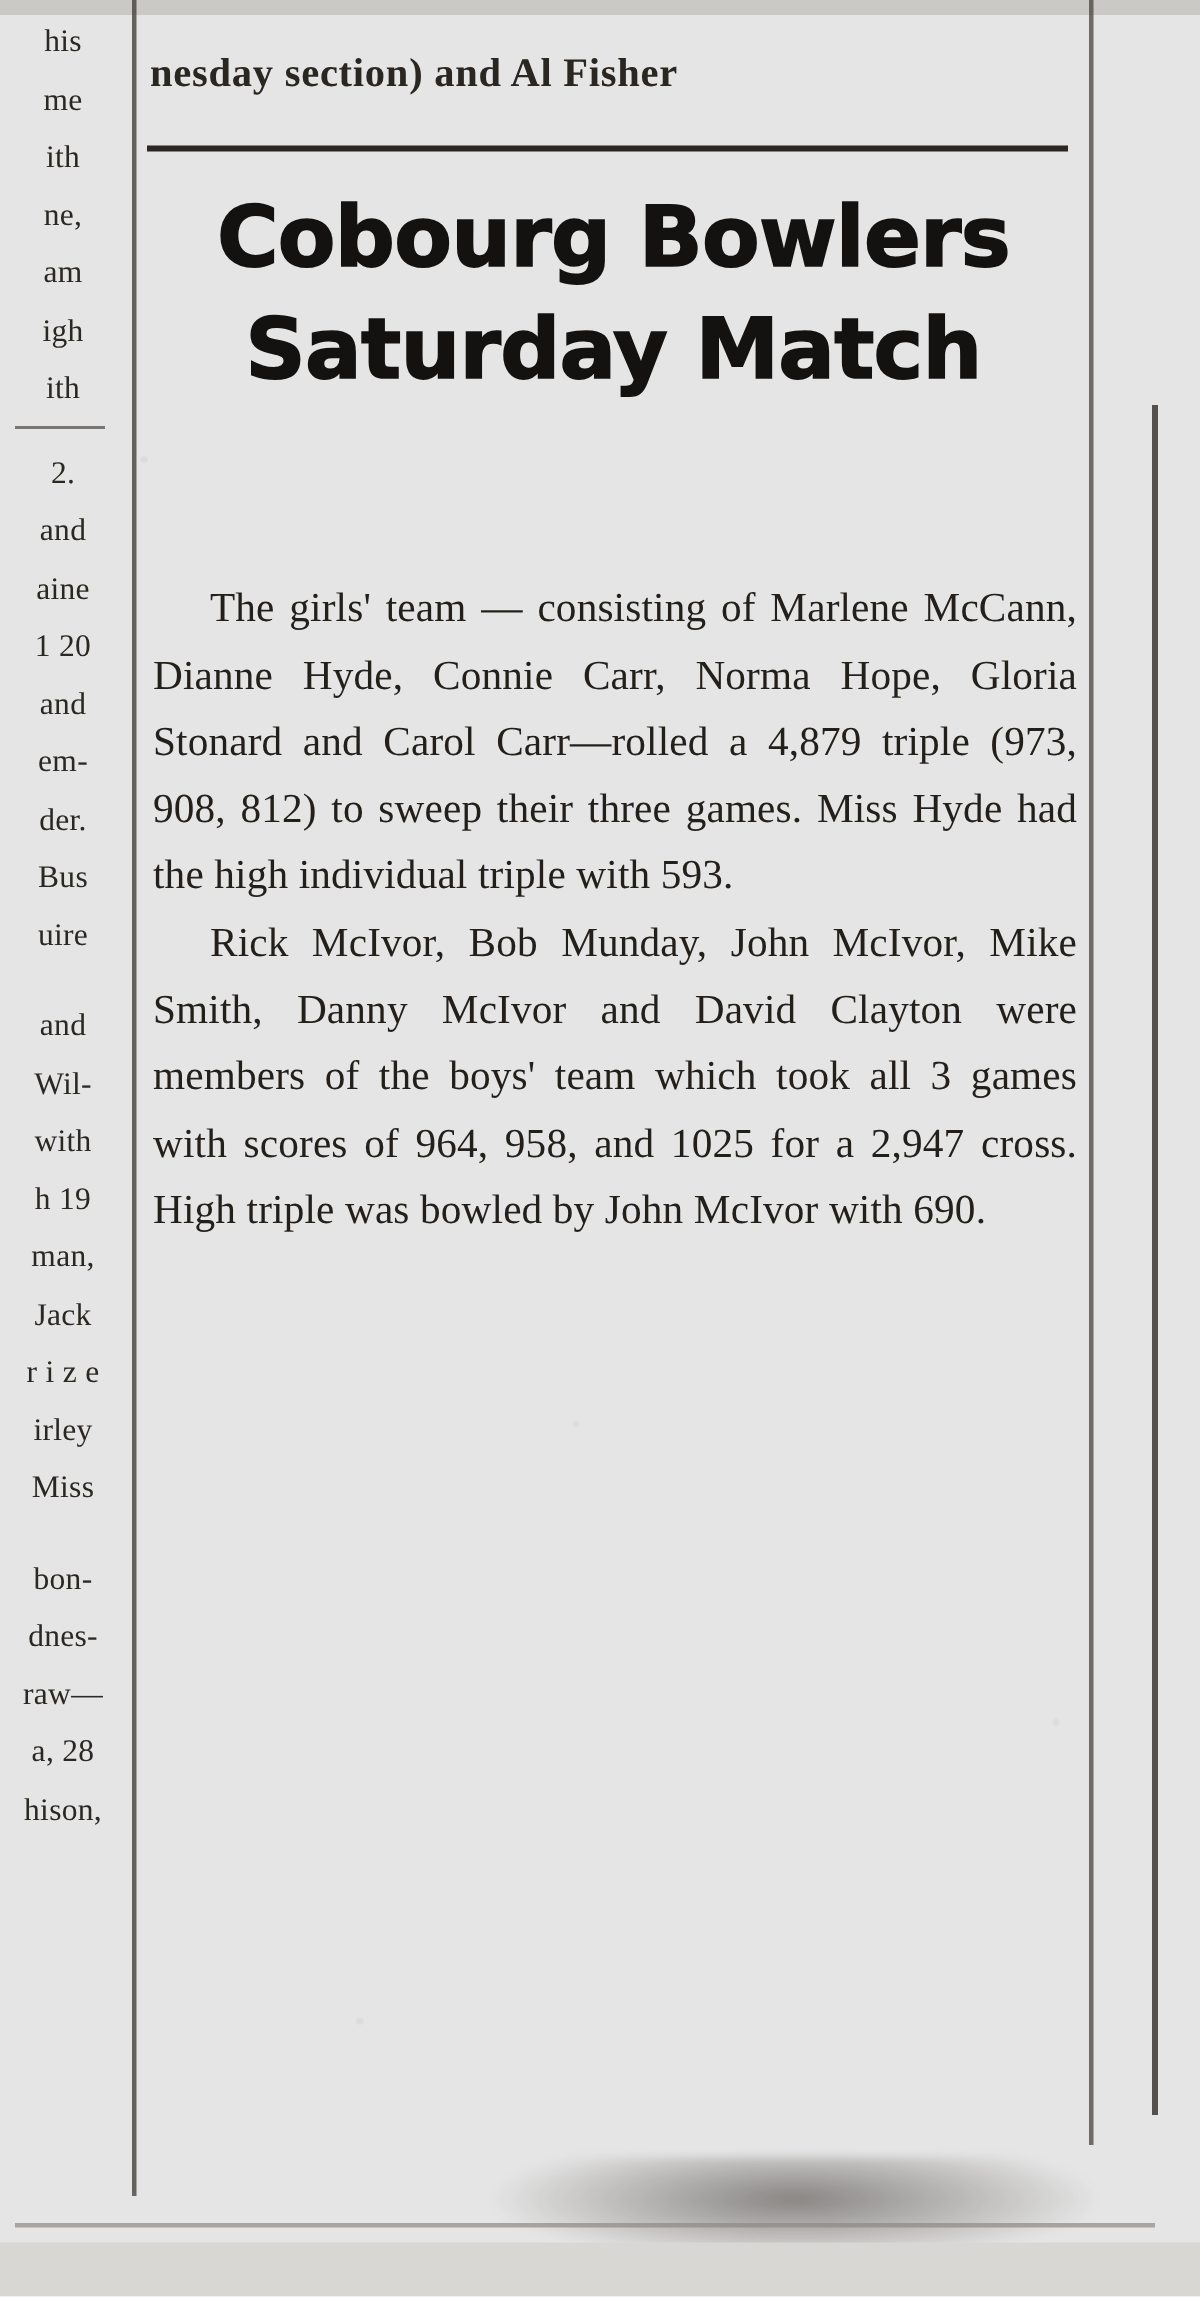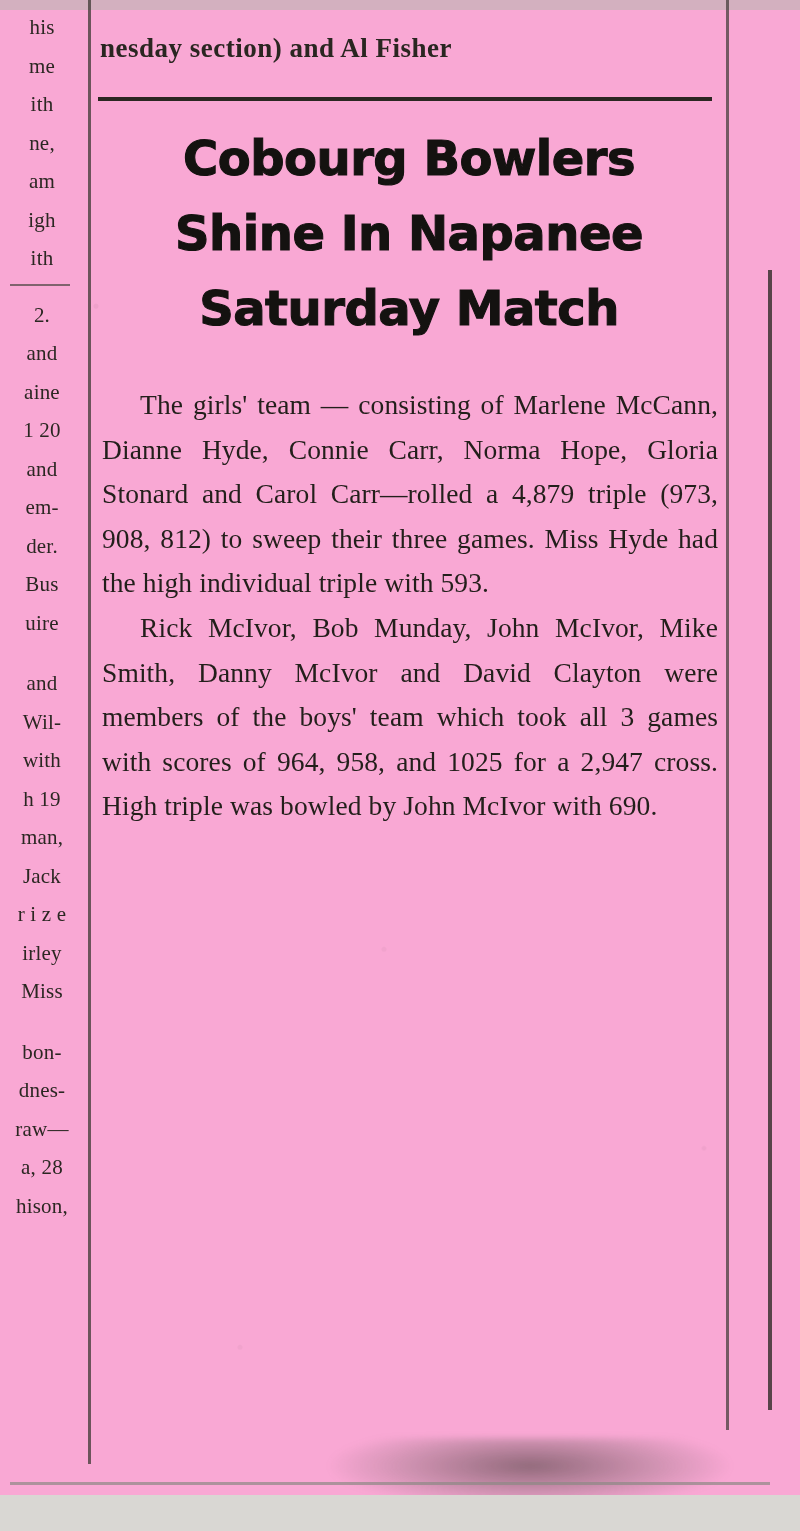--- a/index.html
+++ b/index.html
@@ -19,7 +19,7 @@
     position: relative;
     width: 800px;
     height: 1531px;
-    background: #f9a8d4;
+    background: #e5e5e5;
     filter: none;
   }
 

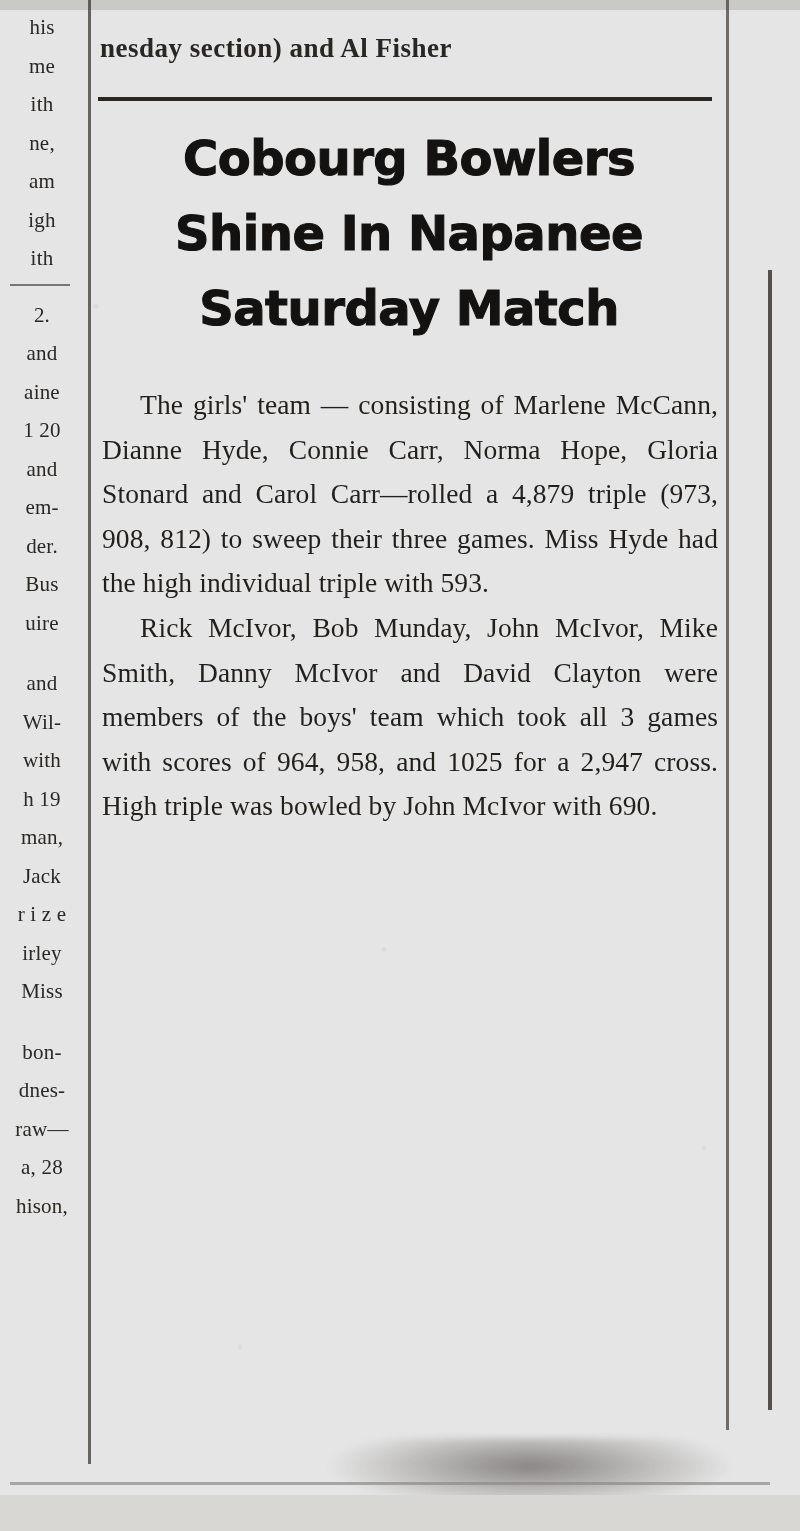--- a/index.html
+++ b/index.html
@@ -128,7 +128,7 @@
     width: 614px;
     font-family: "DejaVu Sans", sans-serif;
     font-weight: bold;
-    font-size: 48px;
+    font-size: 56px;
     line-height: 75px;
     letter-spacing: -0.5px;
     color: #141210;

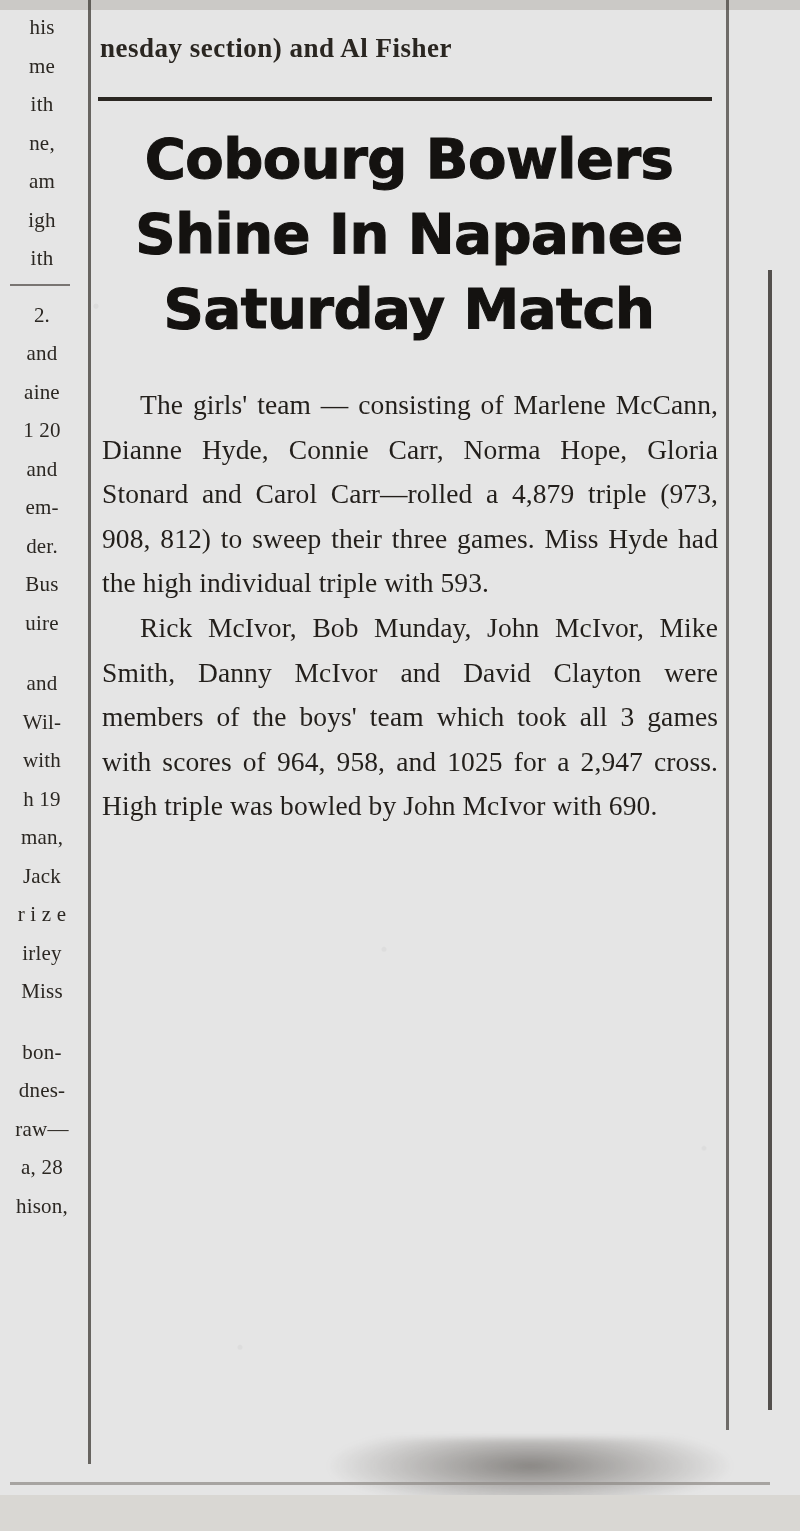--- a/index.html
+++ b/index.html
@@ -239,7 +239,6 @@
 
     <div class="headline">
       <span class="hl-line">Cobourg Bowlers</span>
-      <span class="hl-line">Shine In Napanee</span>
       <span class="hl-line">Saturday Match</span>
     </div>
 

